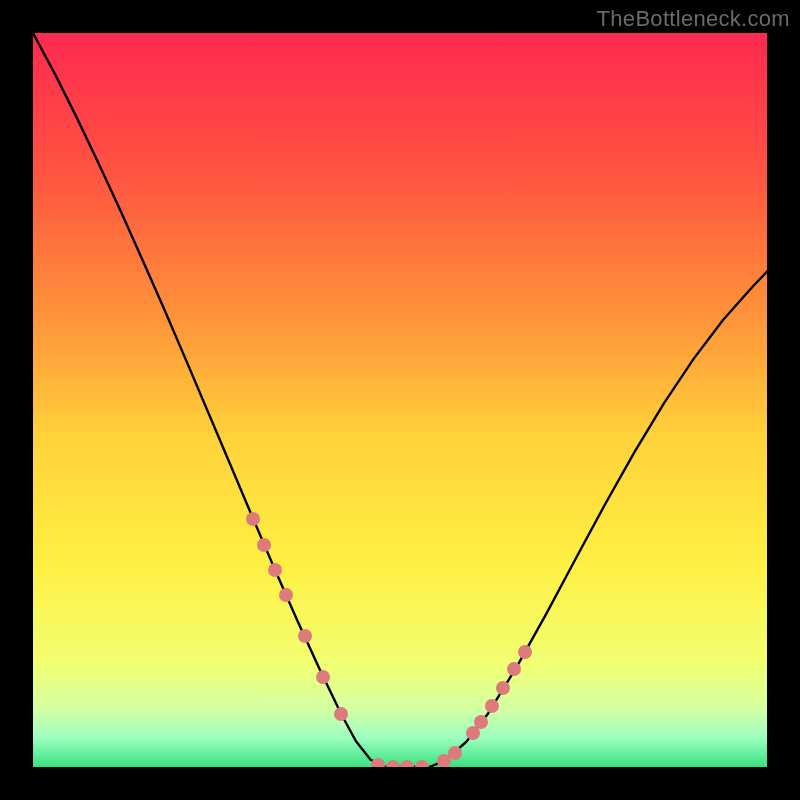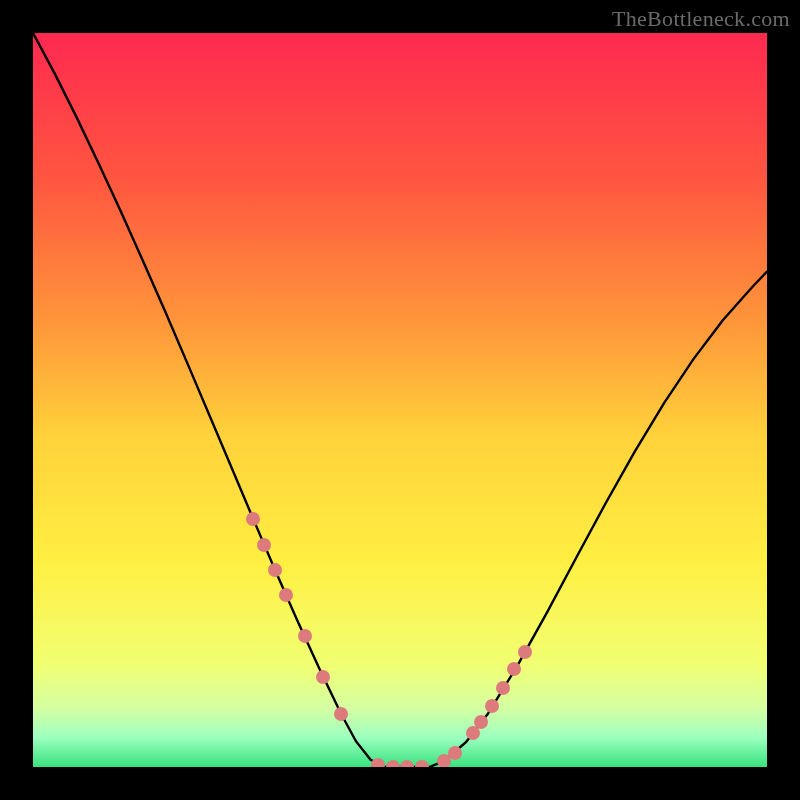--- a/index.html
+++ b/index.html
@@ -16,7 +16,6 @@
     width: 800px;
     height: 800px;
     background: #000;
-    font-family: Liberation Serif, serif;
   }
   .plot {
     position: absolute;

